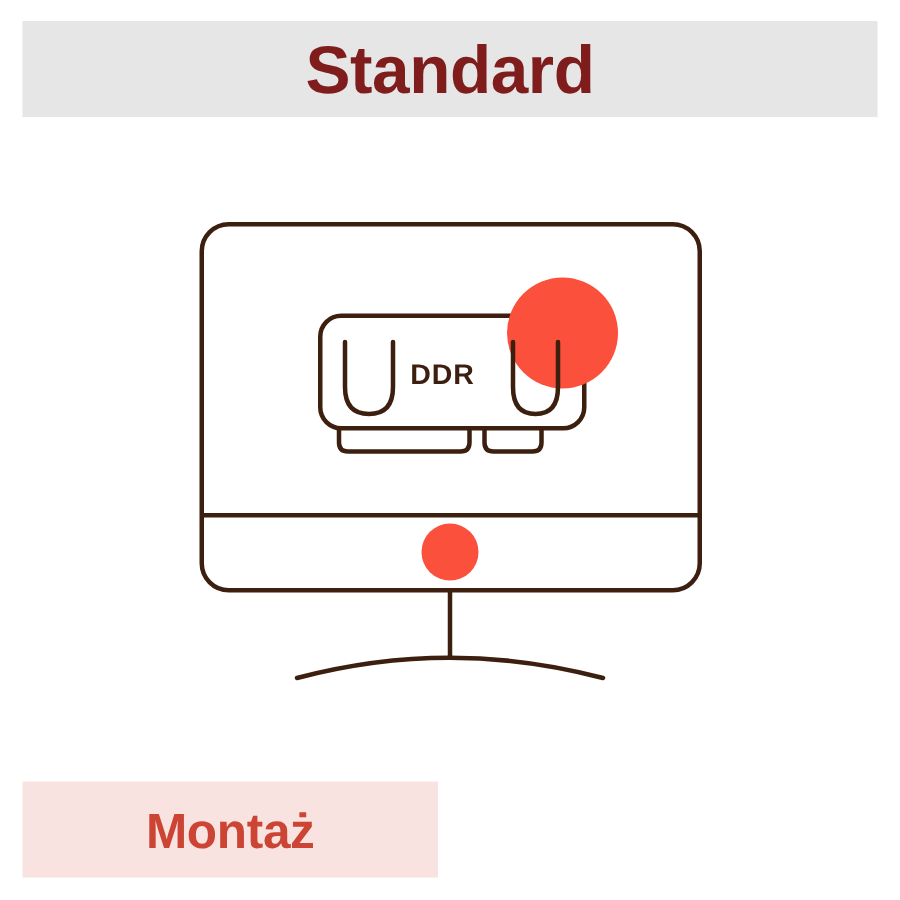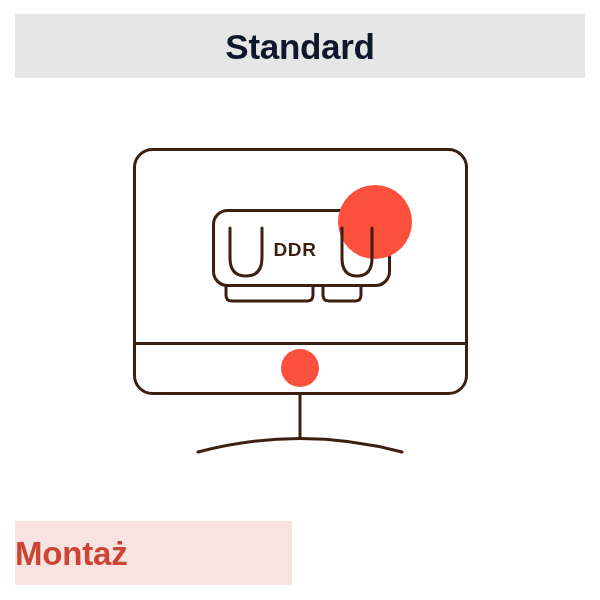--- a/index.html
+++ b/index.html
@@ -35,9 +35,9 @@
   }
   .header-title {
     font-family: "Liberation Sans", sans-serif;
-    font-size: 35px;
+    font-size: 45px;
     font-weight: bold;
-    color: #0f172a;
+    color: #7f1d1d;
     letter-spacing: -0.3px;
     line-height: 1;
     white-space: nowrap;

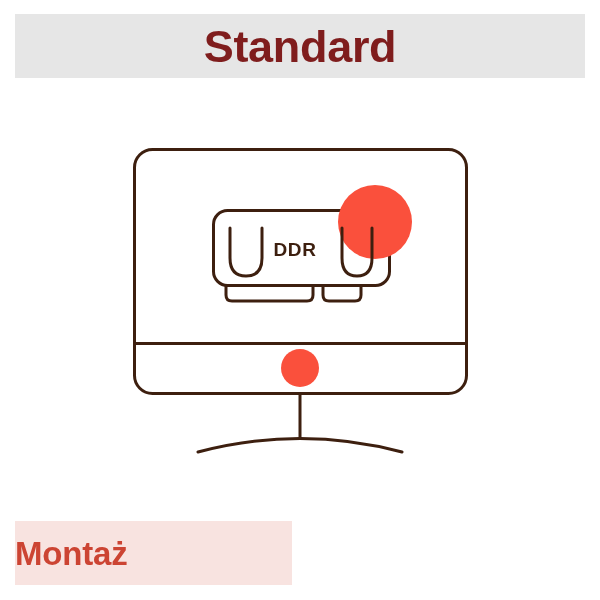--- a/index.html
+++ b/index.html
@@ -74,6 +74,7 @@
     background: #F8E3E0;
     display: flex;
     align-items: center;
+    justify-content: center;
   }
   .footer-badge-label {
     font-family: "Liberation Sans", sans-serif;

